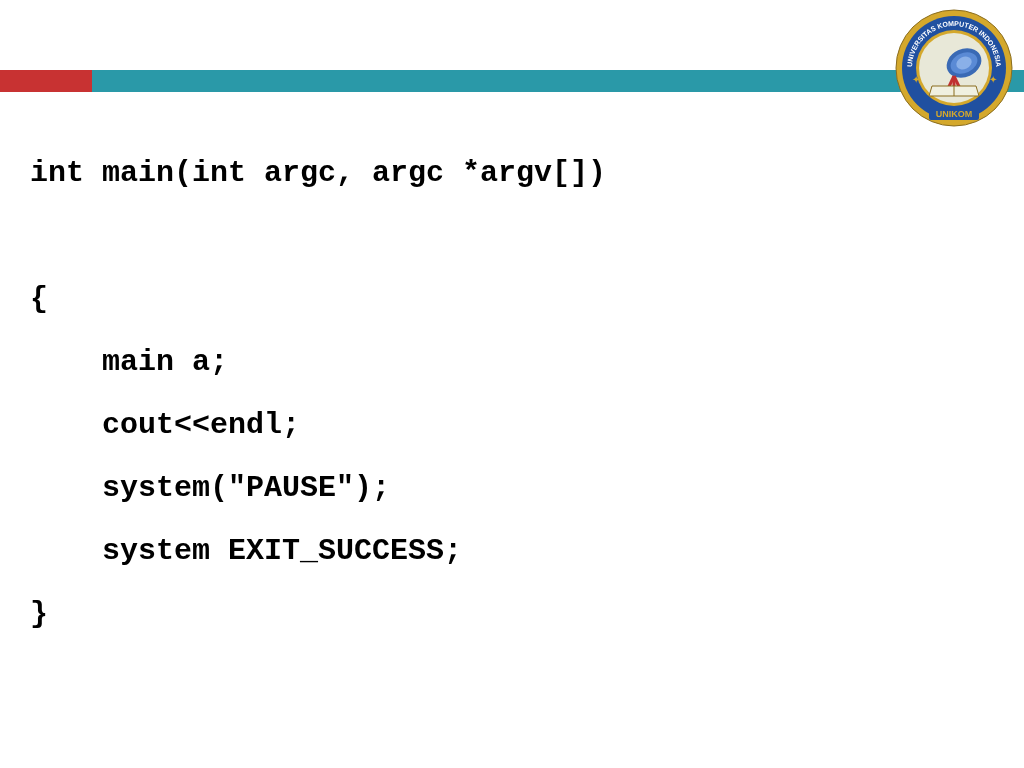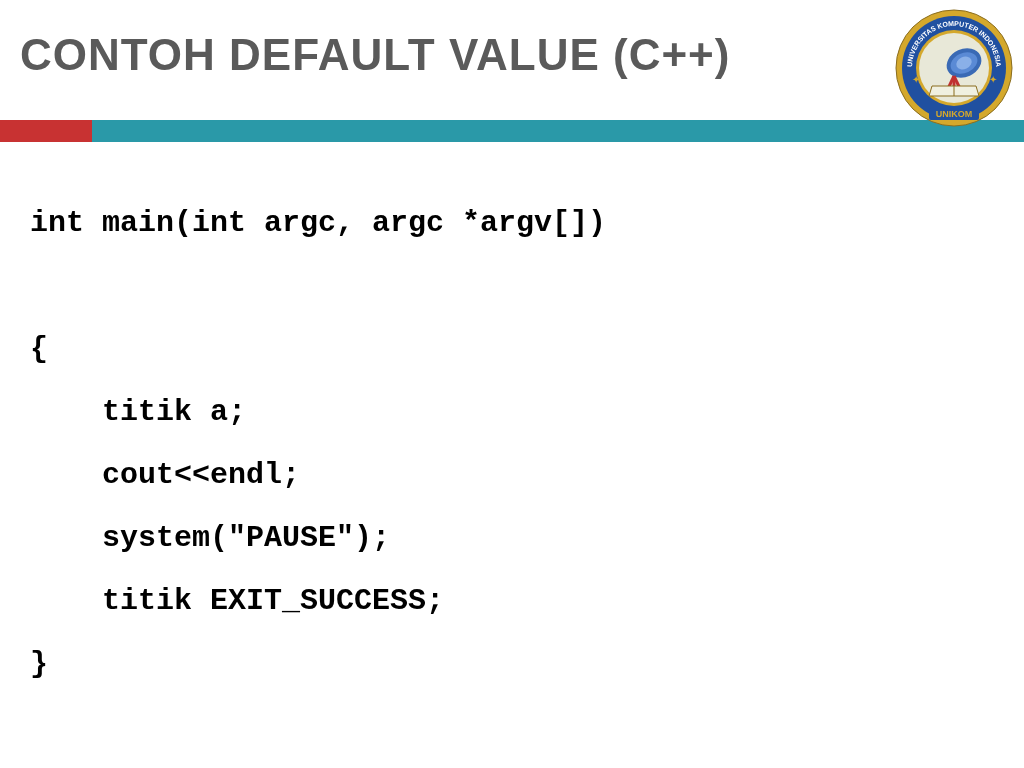--- a/index.html
+++ b/index.html
@@ -63,7 +63,6 @@
 <body>
 
 <div class="header">
-  <h1 class="title">CONTOH DEFAULT VALUE (C++)</h1>
   <div class="logo">
     <svg viewBox="0 0 120 120">
 

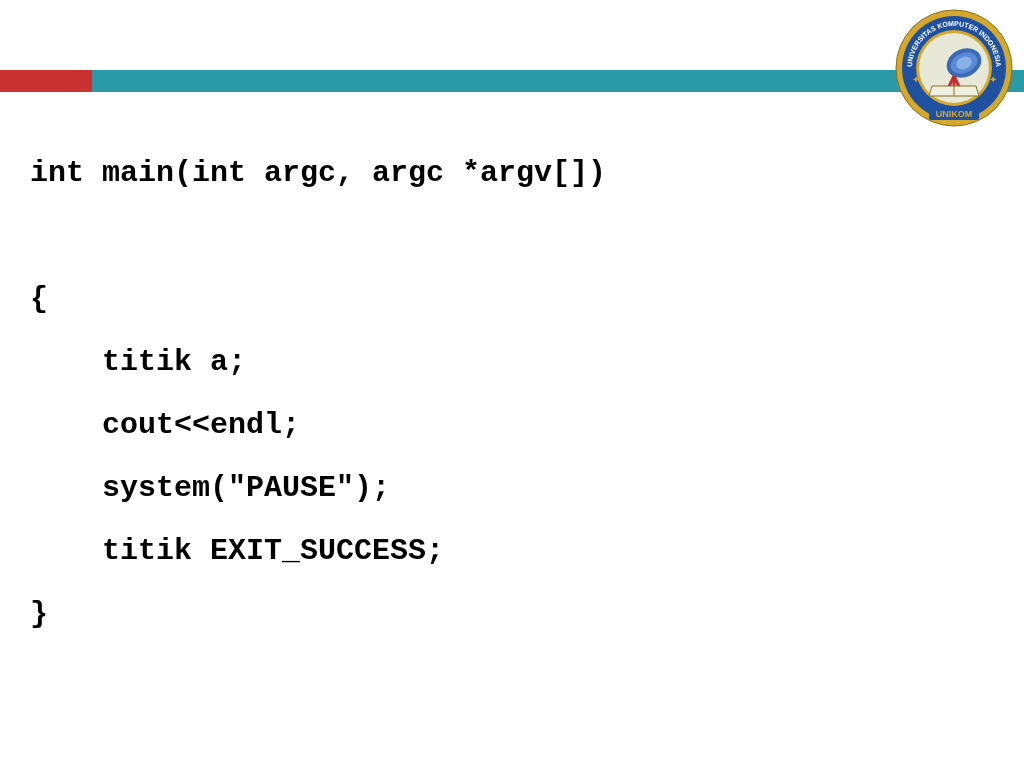--- a/index.html
+++ b/index.html
@@ -107,7 +107,7 @@
 <div class="code-content"><span>int main(int argc, argc *argv[])</span>
 
 <span>{</span>
-<span>    titik a;</span>
+<span>    main a;</span>
 <span>    cout&lt;&lt;endl;</span>
 <span>    system("PAUSE");</span>
 <span>    titik EXIT_SUCCESS;</span>

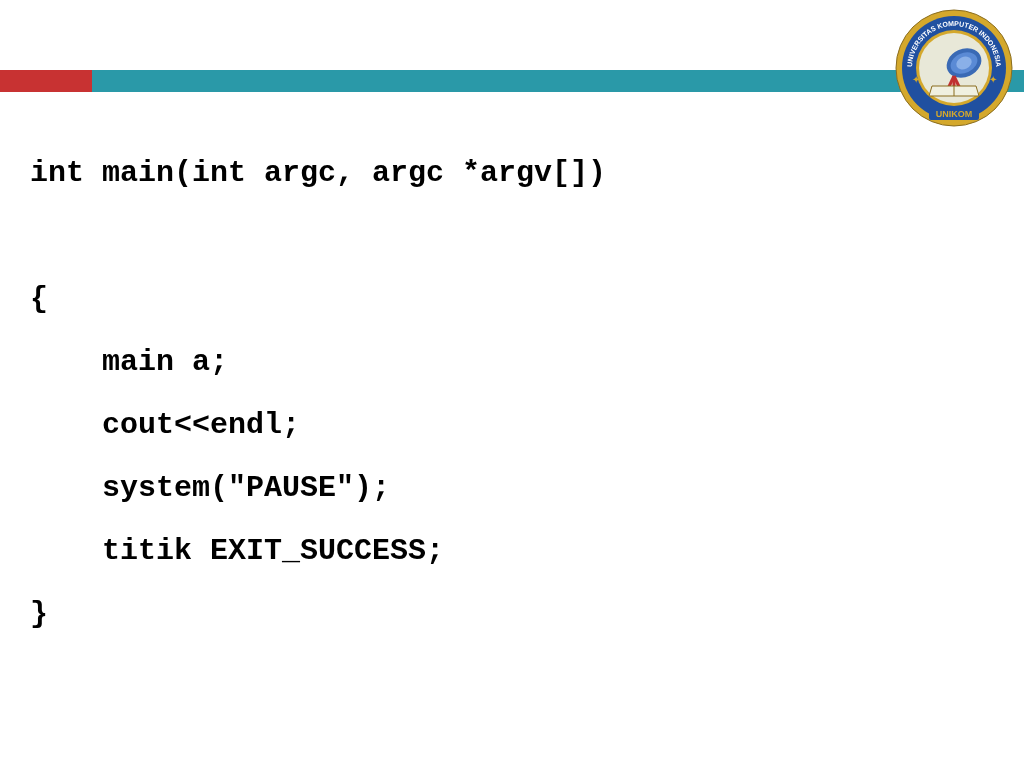--- a/index.html
+++ b/index.html
@@ -110,7 +110,7 @@
 <span>    main a;</span>
 <span>    cout&lt;&lt;endl;</span>
 <span>    system("PAUSE");</span>
-<span>    titik EXIT_SUCCESS;</span>
+<span>    system EXIT_SUCCESS;</span>
 <span>}</span></div>
 
 </body></html>

